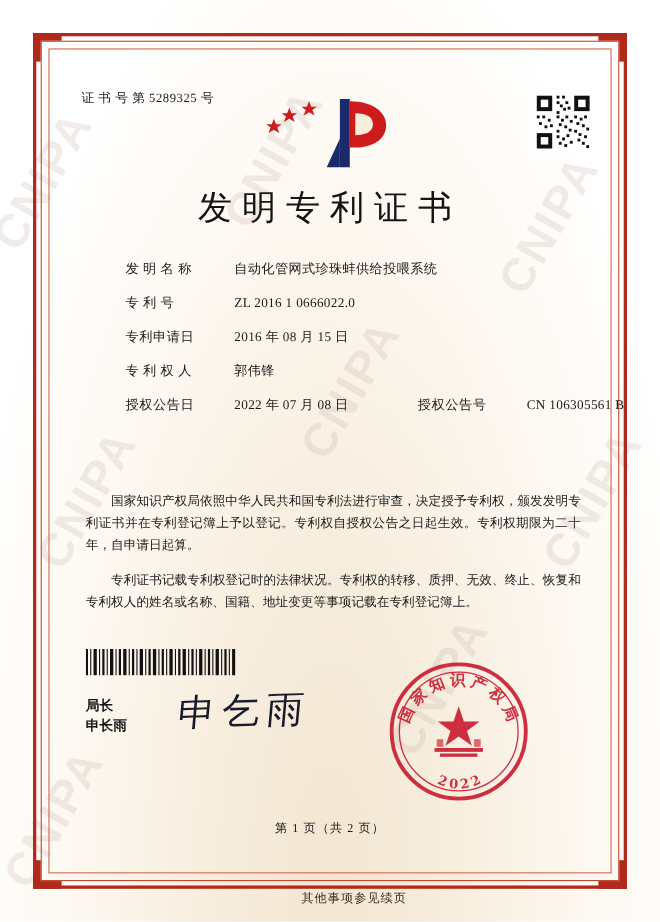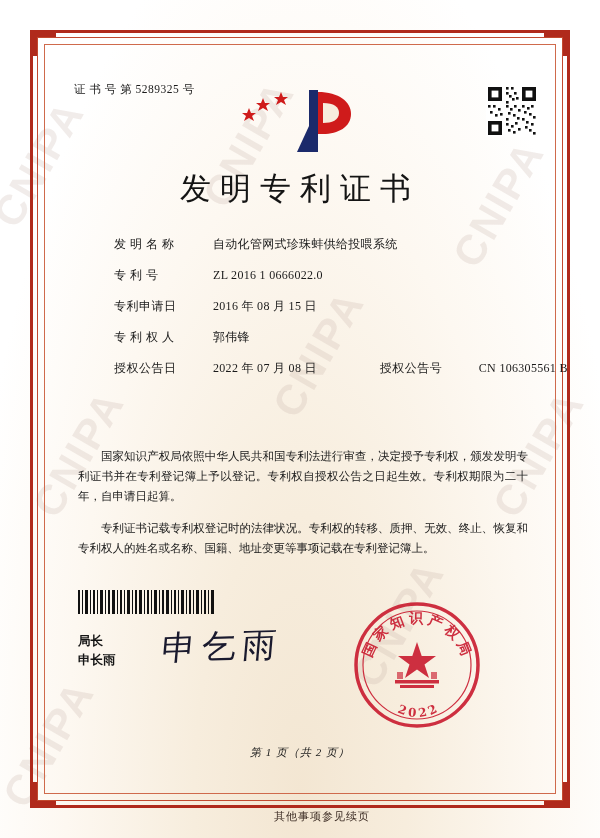--- a/index.html
+++ b/index.html
@@ -207,7 +207,6 @@
     font-size: 11px;
     color: #1a1a1a;
     letter-spacing: 1px;
-    font-style: italic;
   }
   .footnote {
     position: absolute;

